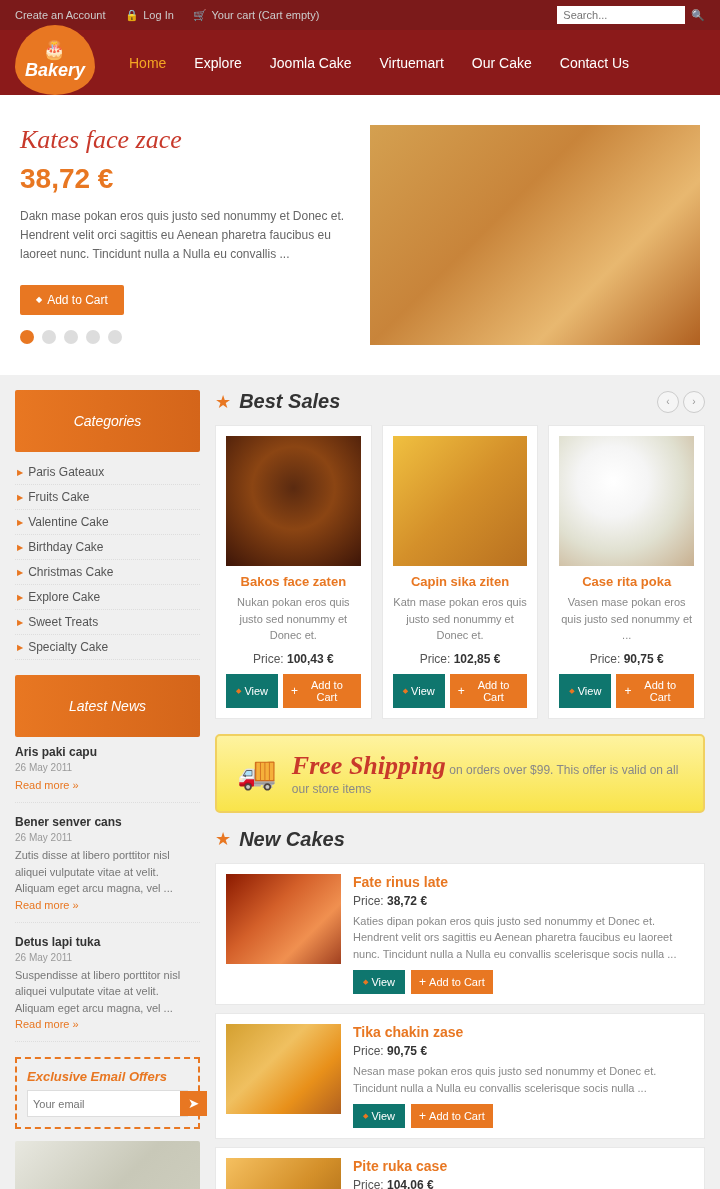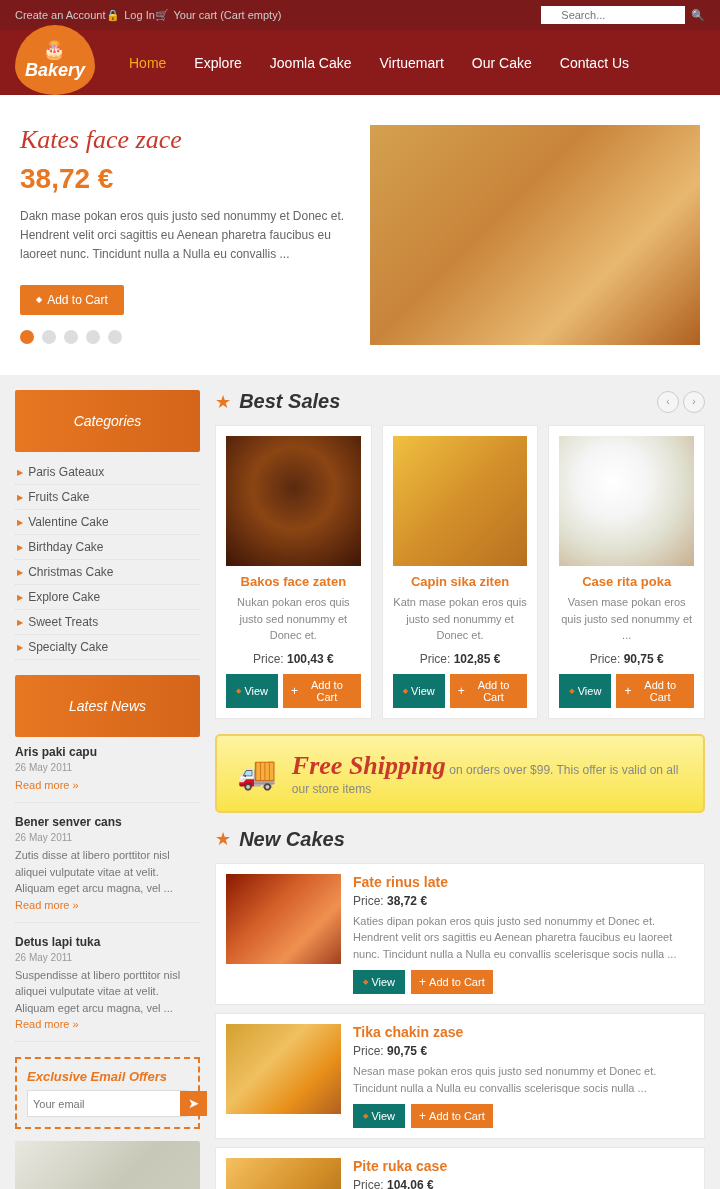--- a/index.html
+++ b/index.html
@@ -7,7 +7,7 @@
 
     
     .top-bar { background: #7b1a1a; color: #ccc; font-size: 11px; display: flex; align-items: center; justify-content: space-between; padding: 6px 15px; }
-    .top-bar-left { display: flex; gap: 1px; align-items: center; }
+    .top-bar-left { display: flex; gap: 20px; align-items: center; }
     .top-bar-left span { display: flex; align-items: center; gap: 4px; cursor: pointer; }
     .top-bar-right { display: flex; align-items: center; gap: 6px; }
     .top-bar-right input { background: #fff; border: none; padding: 3px 20px; font-size: 11px; width: 144px; }

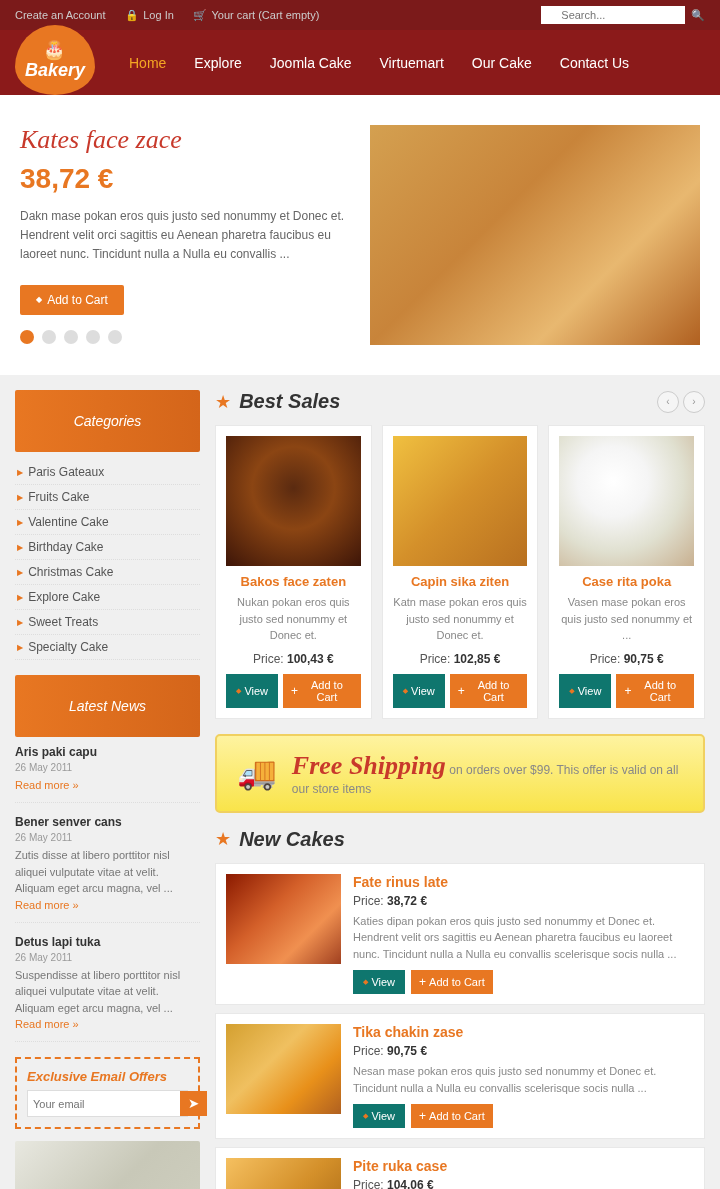--- a/index.html
+++ b/index.html
@@ -10,7 +10,7 @@
     .top-bar-left { display: flex; gap: 20px; align-items: center; }
     .top-bar-left span { display: flex; align-items: center; gap: 4px; cursor: pointer; }
     .top-bar-right { display: flex; align-items: center; gap: 6px; }
-    .top-bar-right input { background: #fff; border: none; padding: 3px 20px; font-size: 11px; width: 144px; }
+    .top-bar-right input { background: #fff; border: none; padding: 3px 6px; font-size: 11px; width: 128px; }
 
     .nav-bar { background: #8b1a1a; display: flex; align-items: center; padding: 0 15px; }
     .logo-wrap { background: #e87722; border-radius: 50% 50% 50% 50% / 60% 60% 40% 40%; width: 80px; height: 70px; display: flex; align-items: center; justify-content: center; flex-direction: column; margin-right: 20px; margin-top: -5px; position: relative; z-index: 10; }

